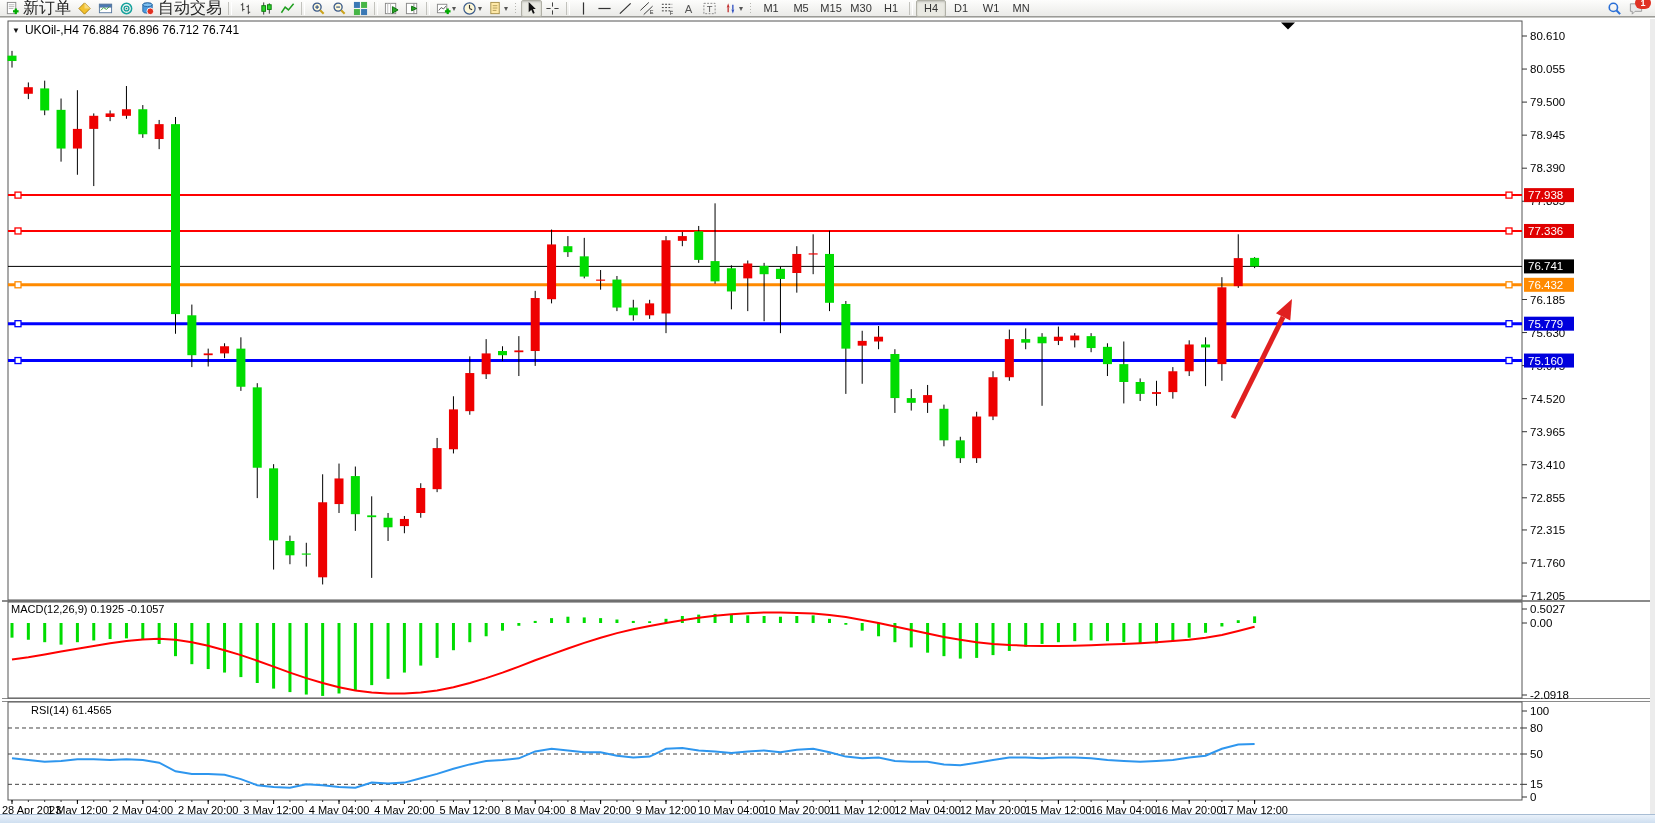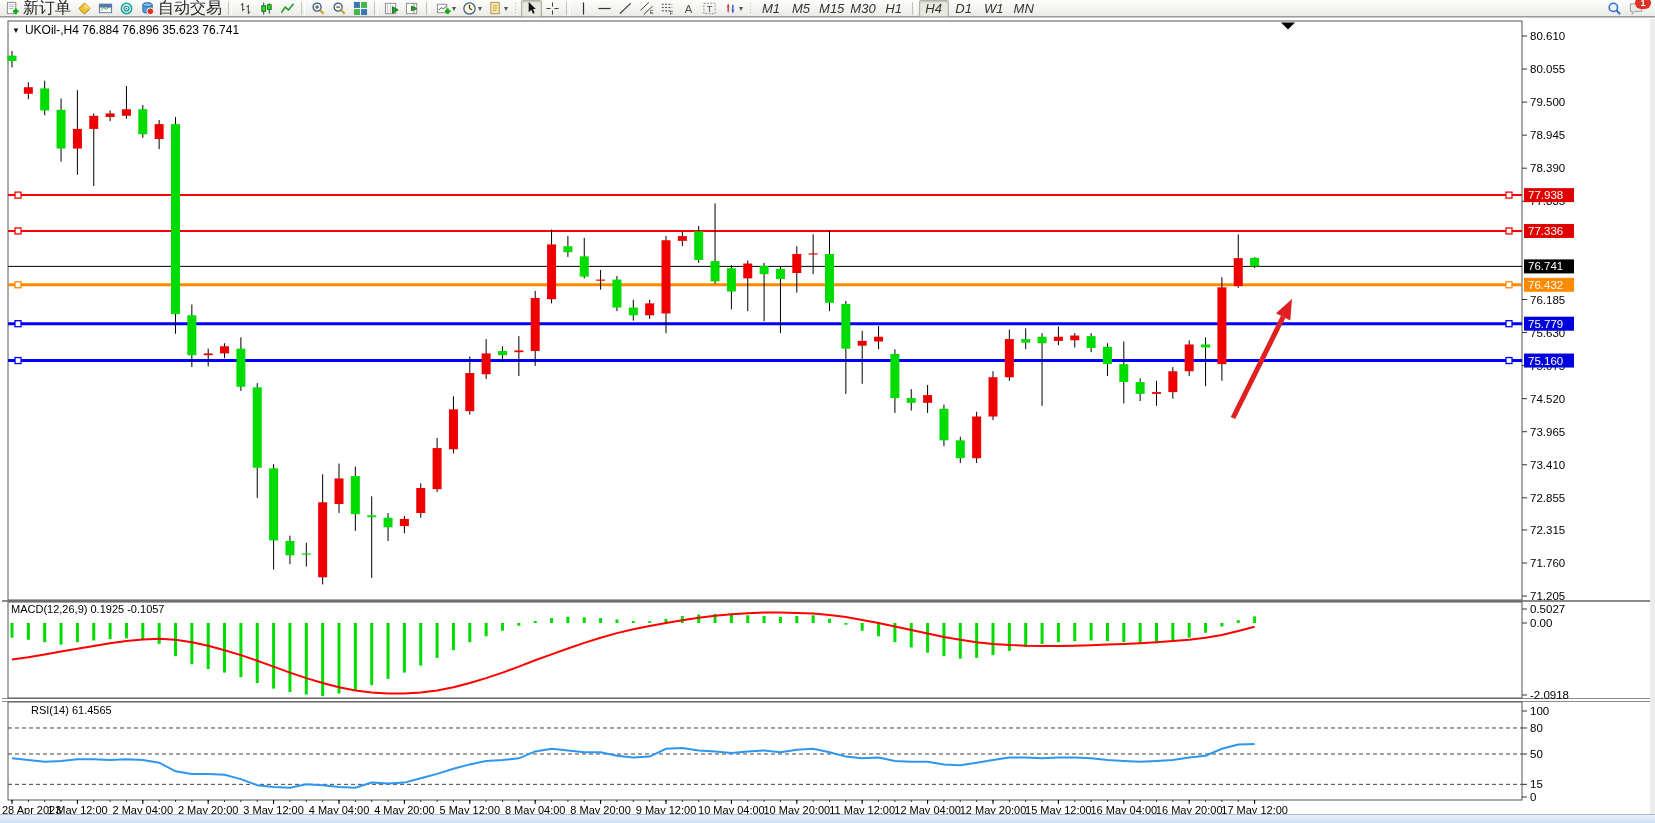--- a/index.html
+++ b/index.html
@@ -20,7 +20,7 @@
   .tb-handle{width:4px;height:12px;margin:0 3px;
              background-image:radial-gradient(#b7b7b2 35%,transparent 36%);
              background-size:3px 3px;}
-  .tb-tf{font-size:13px;min-width:24px;justify-content:center;color:#333;font-style:italic;}
+  .tb-tf{font-size:11px;min-width:24px;justify-content:center;color:#333;}
   .tb-dd{font-size:8px;color:#555;margin-left:1px;}
   .tb-spacer{flex:1;}
   .chat-wrap{position:relative;margin-right:8px;}

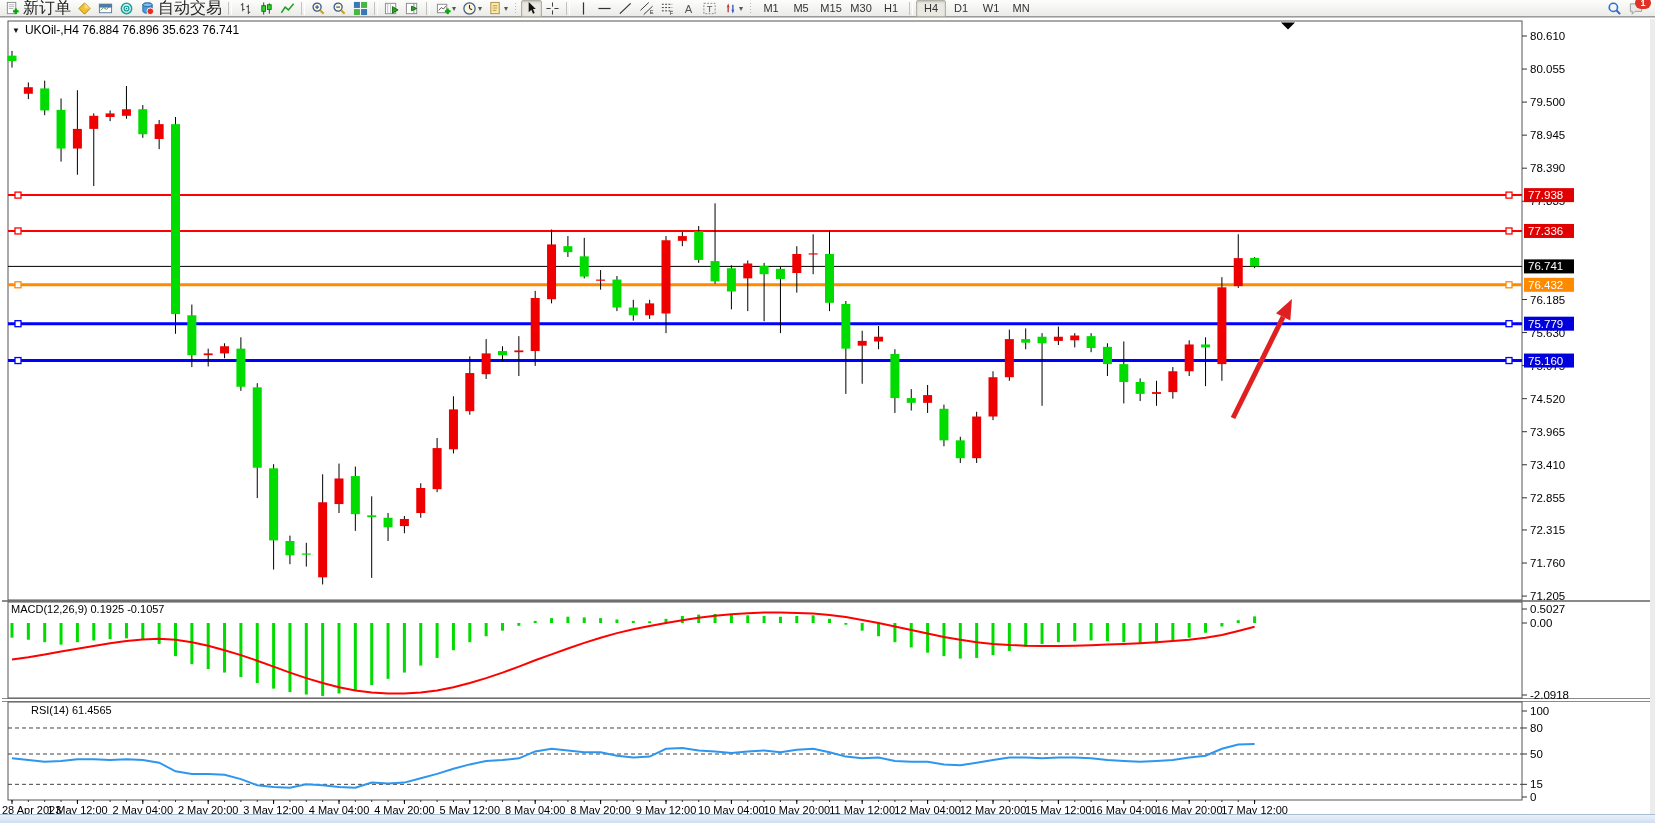--- a/index.html
+++ b/index.html
@@ -787,7 +787,7 @@
       </svg>
   <div class="chart-title">
     <span class="tri">▼</span>
-    <span>UKOil-,H4  76.884 76.896 35.623 76.741</span>
+    <span>UKOil-,H4  76.884 76.896 76.712 76.741</span>
   </div>
   <div class="ind-label" id="macd-label">MACD(12,26,9) 0.1925 -0.1057</div>
   <div class="ind-label" id="rsi-label">RSI(14) 61.4565</div>

